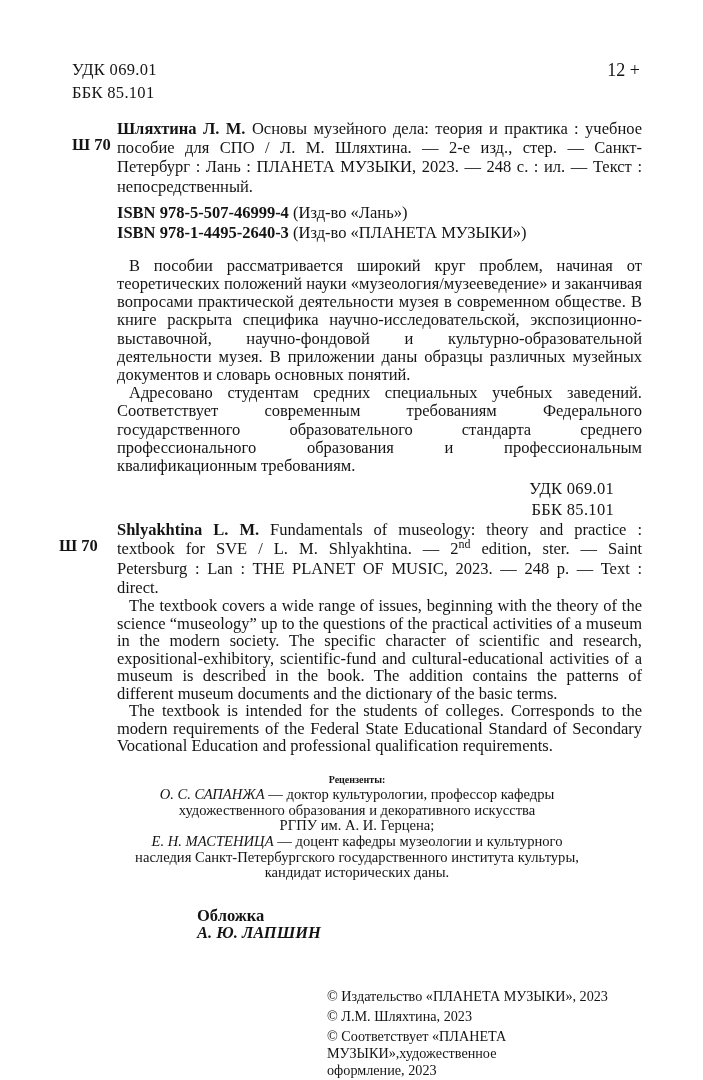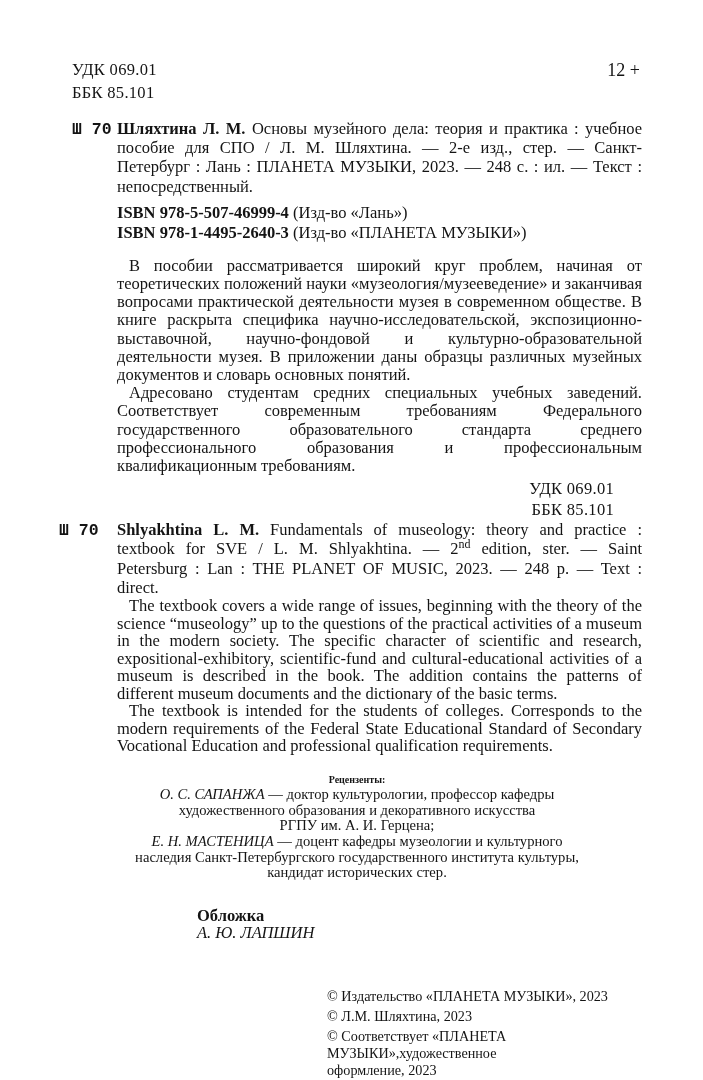--- a/index.html
+++ b/index.html
@@ -22,7 +22,7 @@
   .bib-section { position: relative; }
   .section-ru { margin-top: 15px; }
   .section-en { margin-top: 0; }
-  .shelf-mark { position: absolute; left: 0; top: 1px; font-weight: bold; white-space: pre; font-family: Liberation Mono, monospace; }
+  .shelf-mark { position: absolute; left: 0; top: 16px; font-weight: bold; white-space: pre; }
   .section-en .shelf-mark { left: -13px; }
   .hang { margin-left: 45px; }
   .bib-text { text-align: justify; line-height: 19.2px; word-spacing: 1px; }

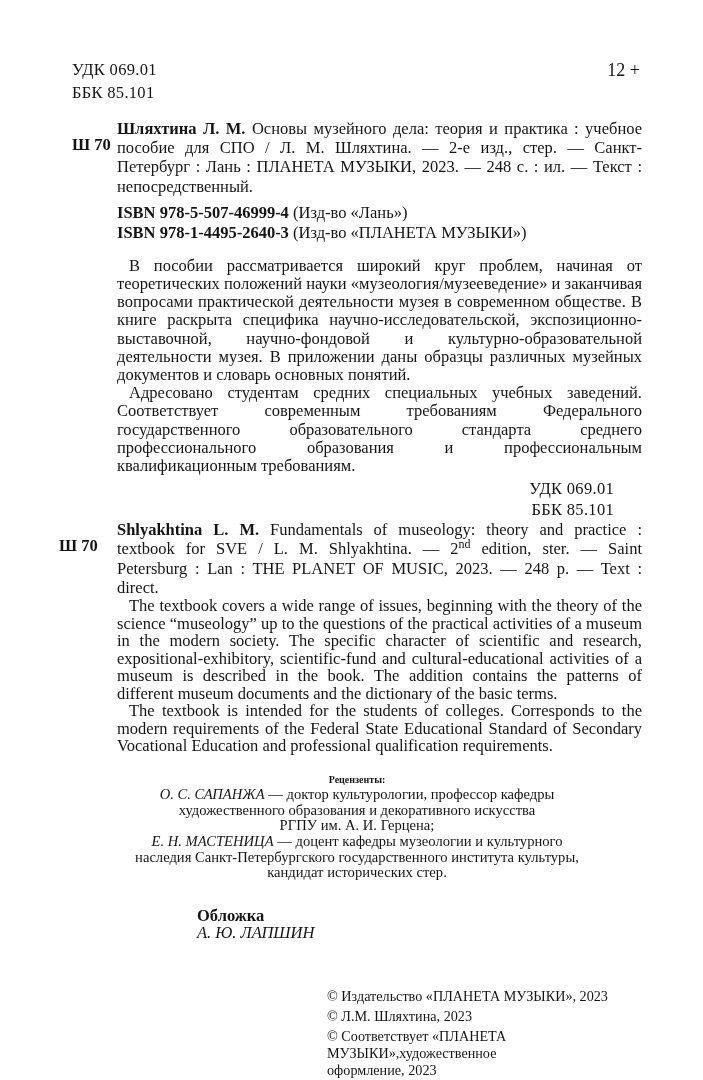--- a/index.html
+++ b/index.html
@@ -101,7 +101,7 @@
     <div>РГПУ им. А. И. Герцена;</div>
     <div><span class="rev-name">Е. Н. МАСТЕНИЦА</span><span> — доцент кафедры музеологии и культурного</span></div>
     <div>наследия Санкт-Петербургского государственного института культуры,</div>
-    <div>кандидат исторических стер.</div>
+    <div>кандидат исторических даны.</div>
   </div>
 
   <div class="cover-credit">

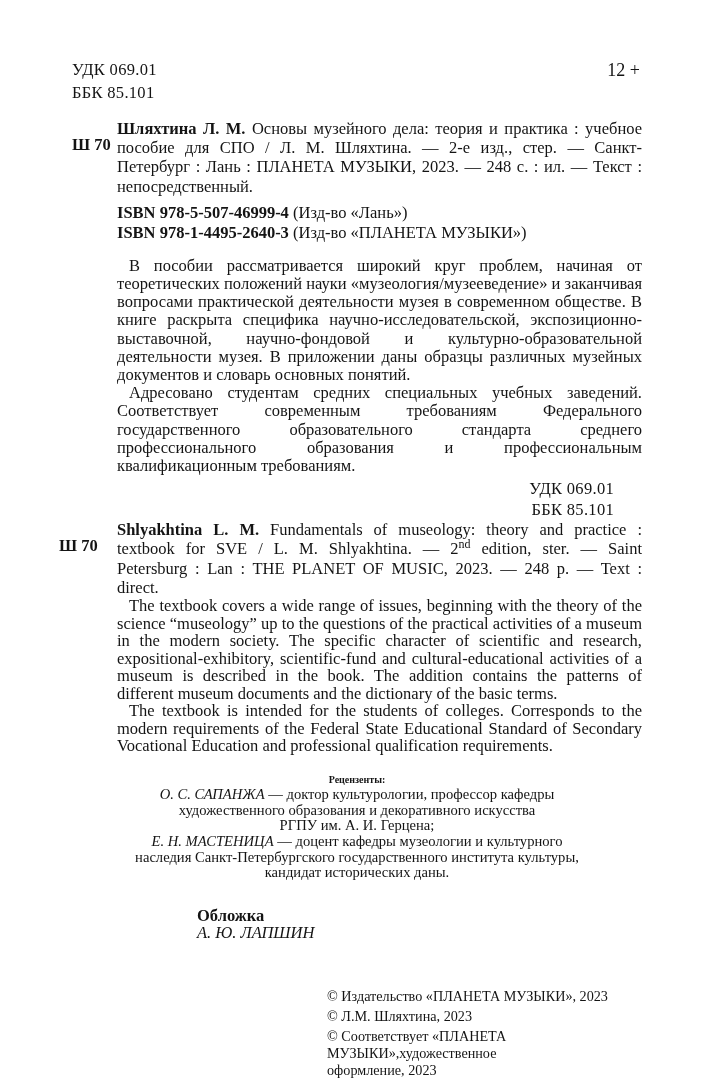--- a/index.html
+++ b/index.html
@@ -49,7 +49,7 @@
   .cover-credit { margin-top: 26px; margin-left: 125px; }
   .cover-credit div { line-height: 17.5px; }
   .cover-label { font-weight: bold; }
-  .cover-name { font-style: italic; }
+  .cover-name { font-style: italic; font-weight: bold; }
 
   .copyright { margin-top: 46px; margin-left: 255px; font-size: 14.2px; }
   .copyright div { line-height: 17px; }

